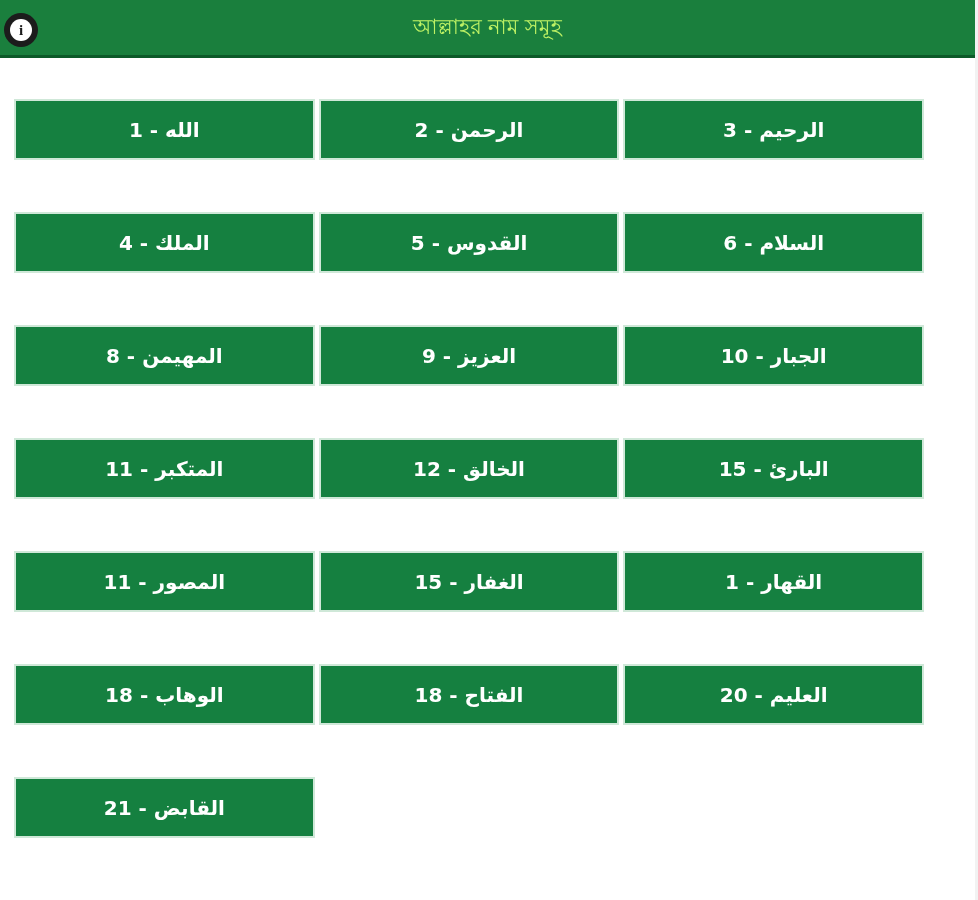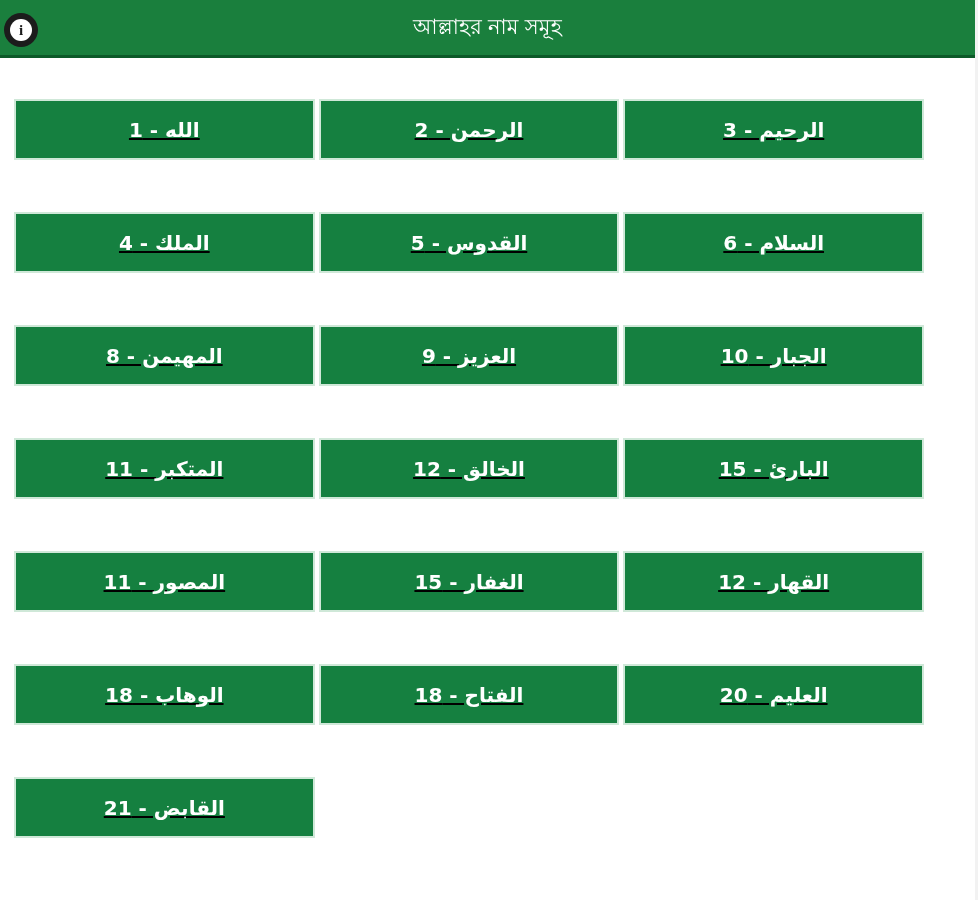--- a/index.html
+++ b/index.html
@@ -29,7 +29,7 @@
     justify-content: center;
   }
   .header-title {
-    color: #ffffff;
+    color: #bef264;
     font-size: 21px;
     font-weight: 400;
     letter-spacing: 0.2px;

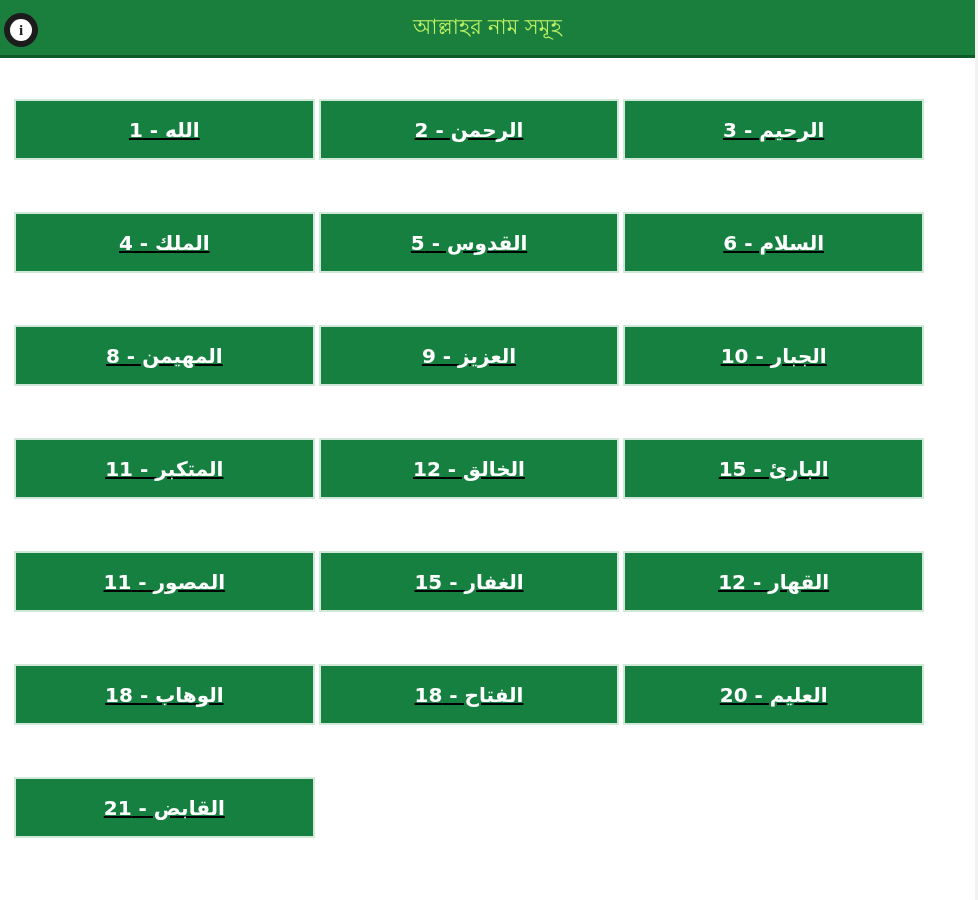--- a/index.html
+++ b/index.html
@@ -85,7 +85,6 @@
   
   .names-area {
     padding: 41px 0 0 0;
-    text-decoration: underline;
   }
   .names-grid {
     width: 910px;

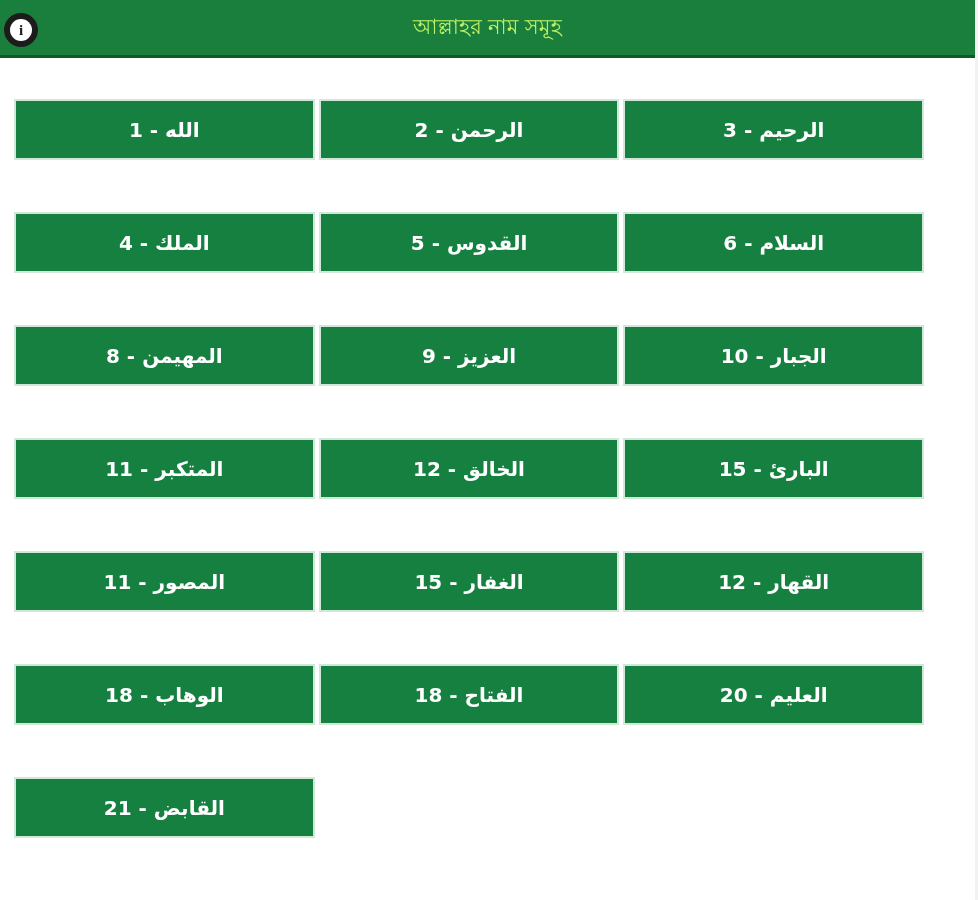--- a/index.html
+++ b/index.html
@@ -175,7 +175,7 @@
         <span class="name-label">الغفار - 15</span>
       </div>
       <div class="name-cell">
-        <span class="name-label">القهار - 12</span>
+        <span class="name-label">القهار - 1</span>
       </div>
       <div class="name-cell">
         <span class="name-label">الوهاب - 18</span>

